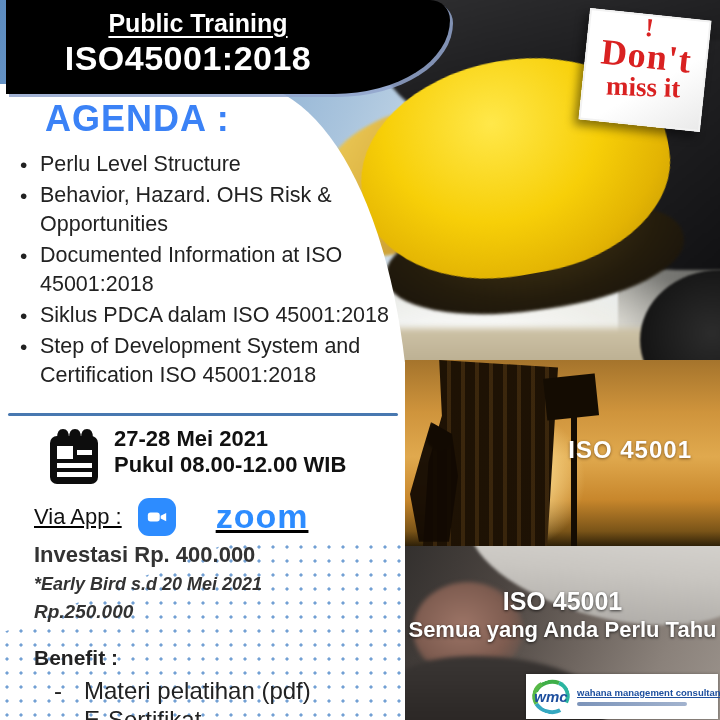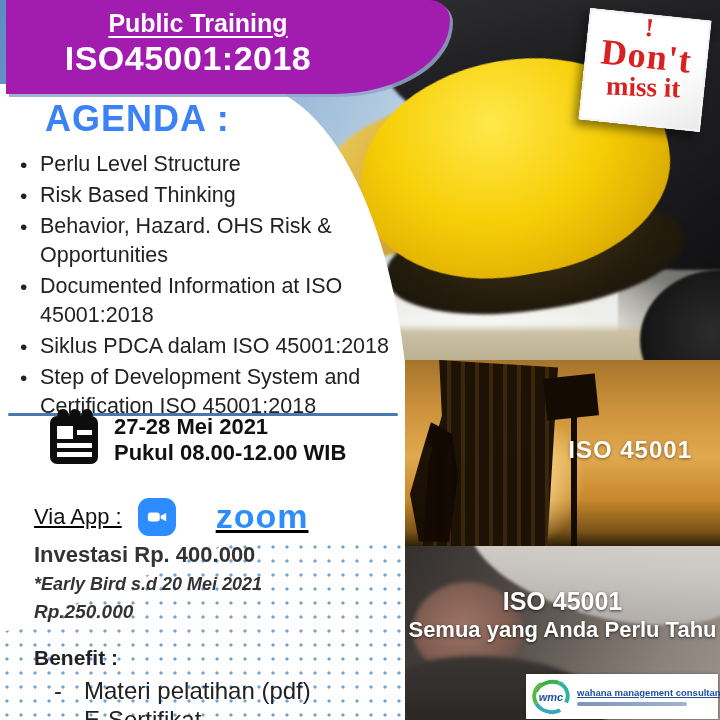--- a/index.html
+++ b/index.html
@@ -78,7 +78,7 @@
   
   .header-pill {
     position:absolute; left:6px; top:0; width:444px; height:94px;
-    background:#a21caf;
+    background:#000000;
     border-radius:0 26px 150px 0 / 0 26px 96px 0;
     box-shadow:3px 3px 0 0 rgba(146,165,205,.85);
     color:#fff; text-align:center; padding-top:9px;

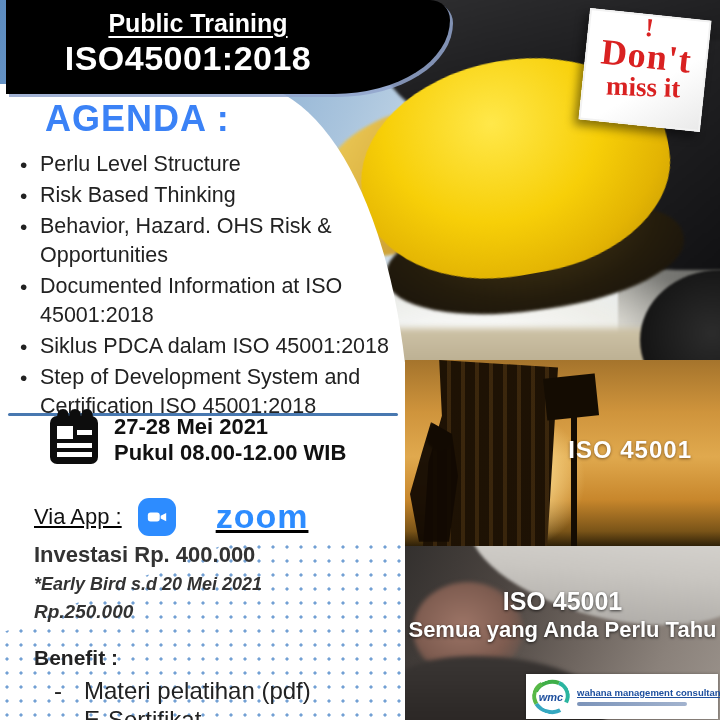--- a/index.html
+++ b/index.html
@@ -276,7 +276,6 @@
     <h2>AGENDA :</h2>
     <ul>
       <li>Perlu Level Structure</li>
-      <li>Risk Based Thinking</li>
       <li>Behavior, Hazard. OHS Risk &amp; Opportunities</li>
       <li>Documented Information at ISO 45001:2018</li>
       <li>Siklus PDCA dalam ISO 45001:2018</li>

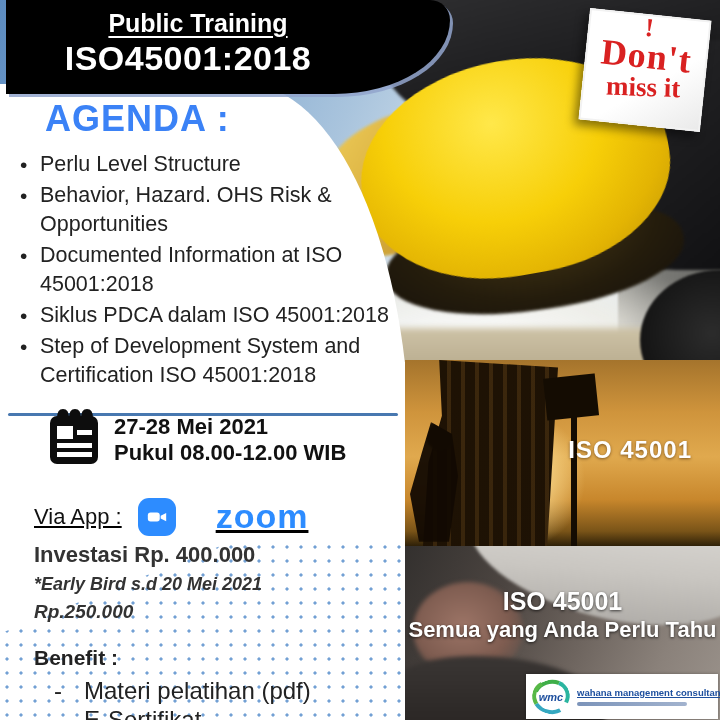--- a/index.html
+++ b/index.html
@@ -122,7 +122,7 @@
   }
 
   
-  .schedule { position:absolute; left:48px; top:406px; display:flex; align-items:flex-end; }
+  .schedule { position:absolute; left:48px; top:426px; display:flex; align-items:flex-start; }
   .cal-icon { width:52px; height:60px; margin-right:14px; }
   .schedule .stext { font-weight:bold; color:#111; }
   .schedule .date { font-size:22px; line-height:26px; }

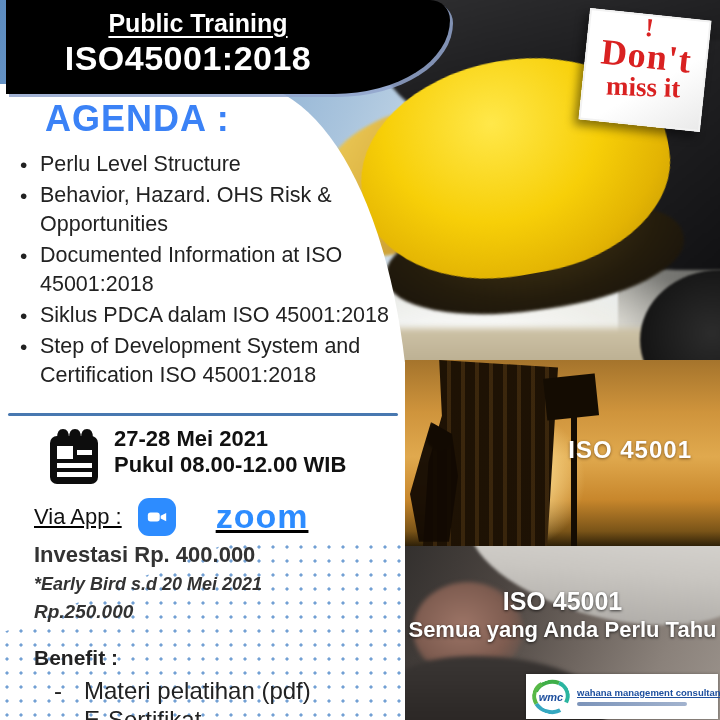--- a/index.html
+++ b/index.html
@@ -229,7 +229,7 @@
   }
   .logo-circle .initials {
     position:absolute; inset:0; display:flex; align-items:center; justify-content:center;
-    color:#1d4f9e; font-weight:bold; font-style:italic; font-size:11px;
+    color:#1d4f9e; font-weight:bold; font-style:italic; font-size:15px;
   }
   .logo-text .name {
     font-size:9.5px; color:#1d4f9e; font-weight:bold; text-decoration:underline;

